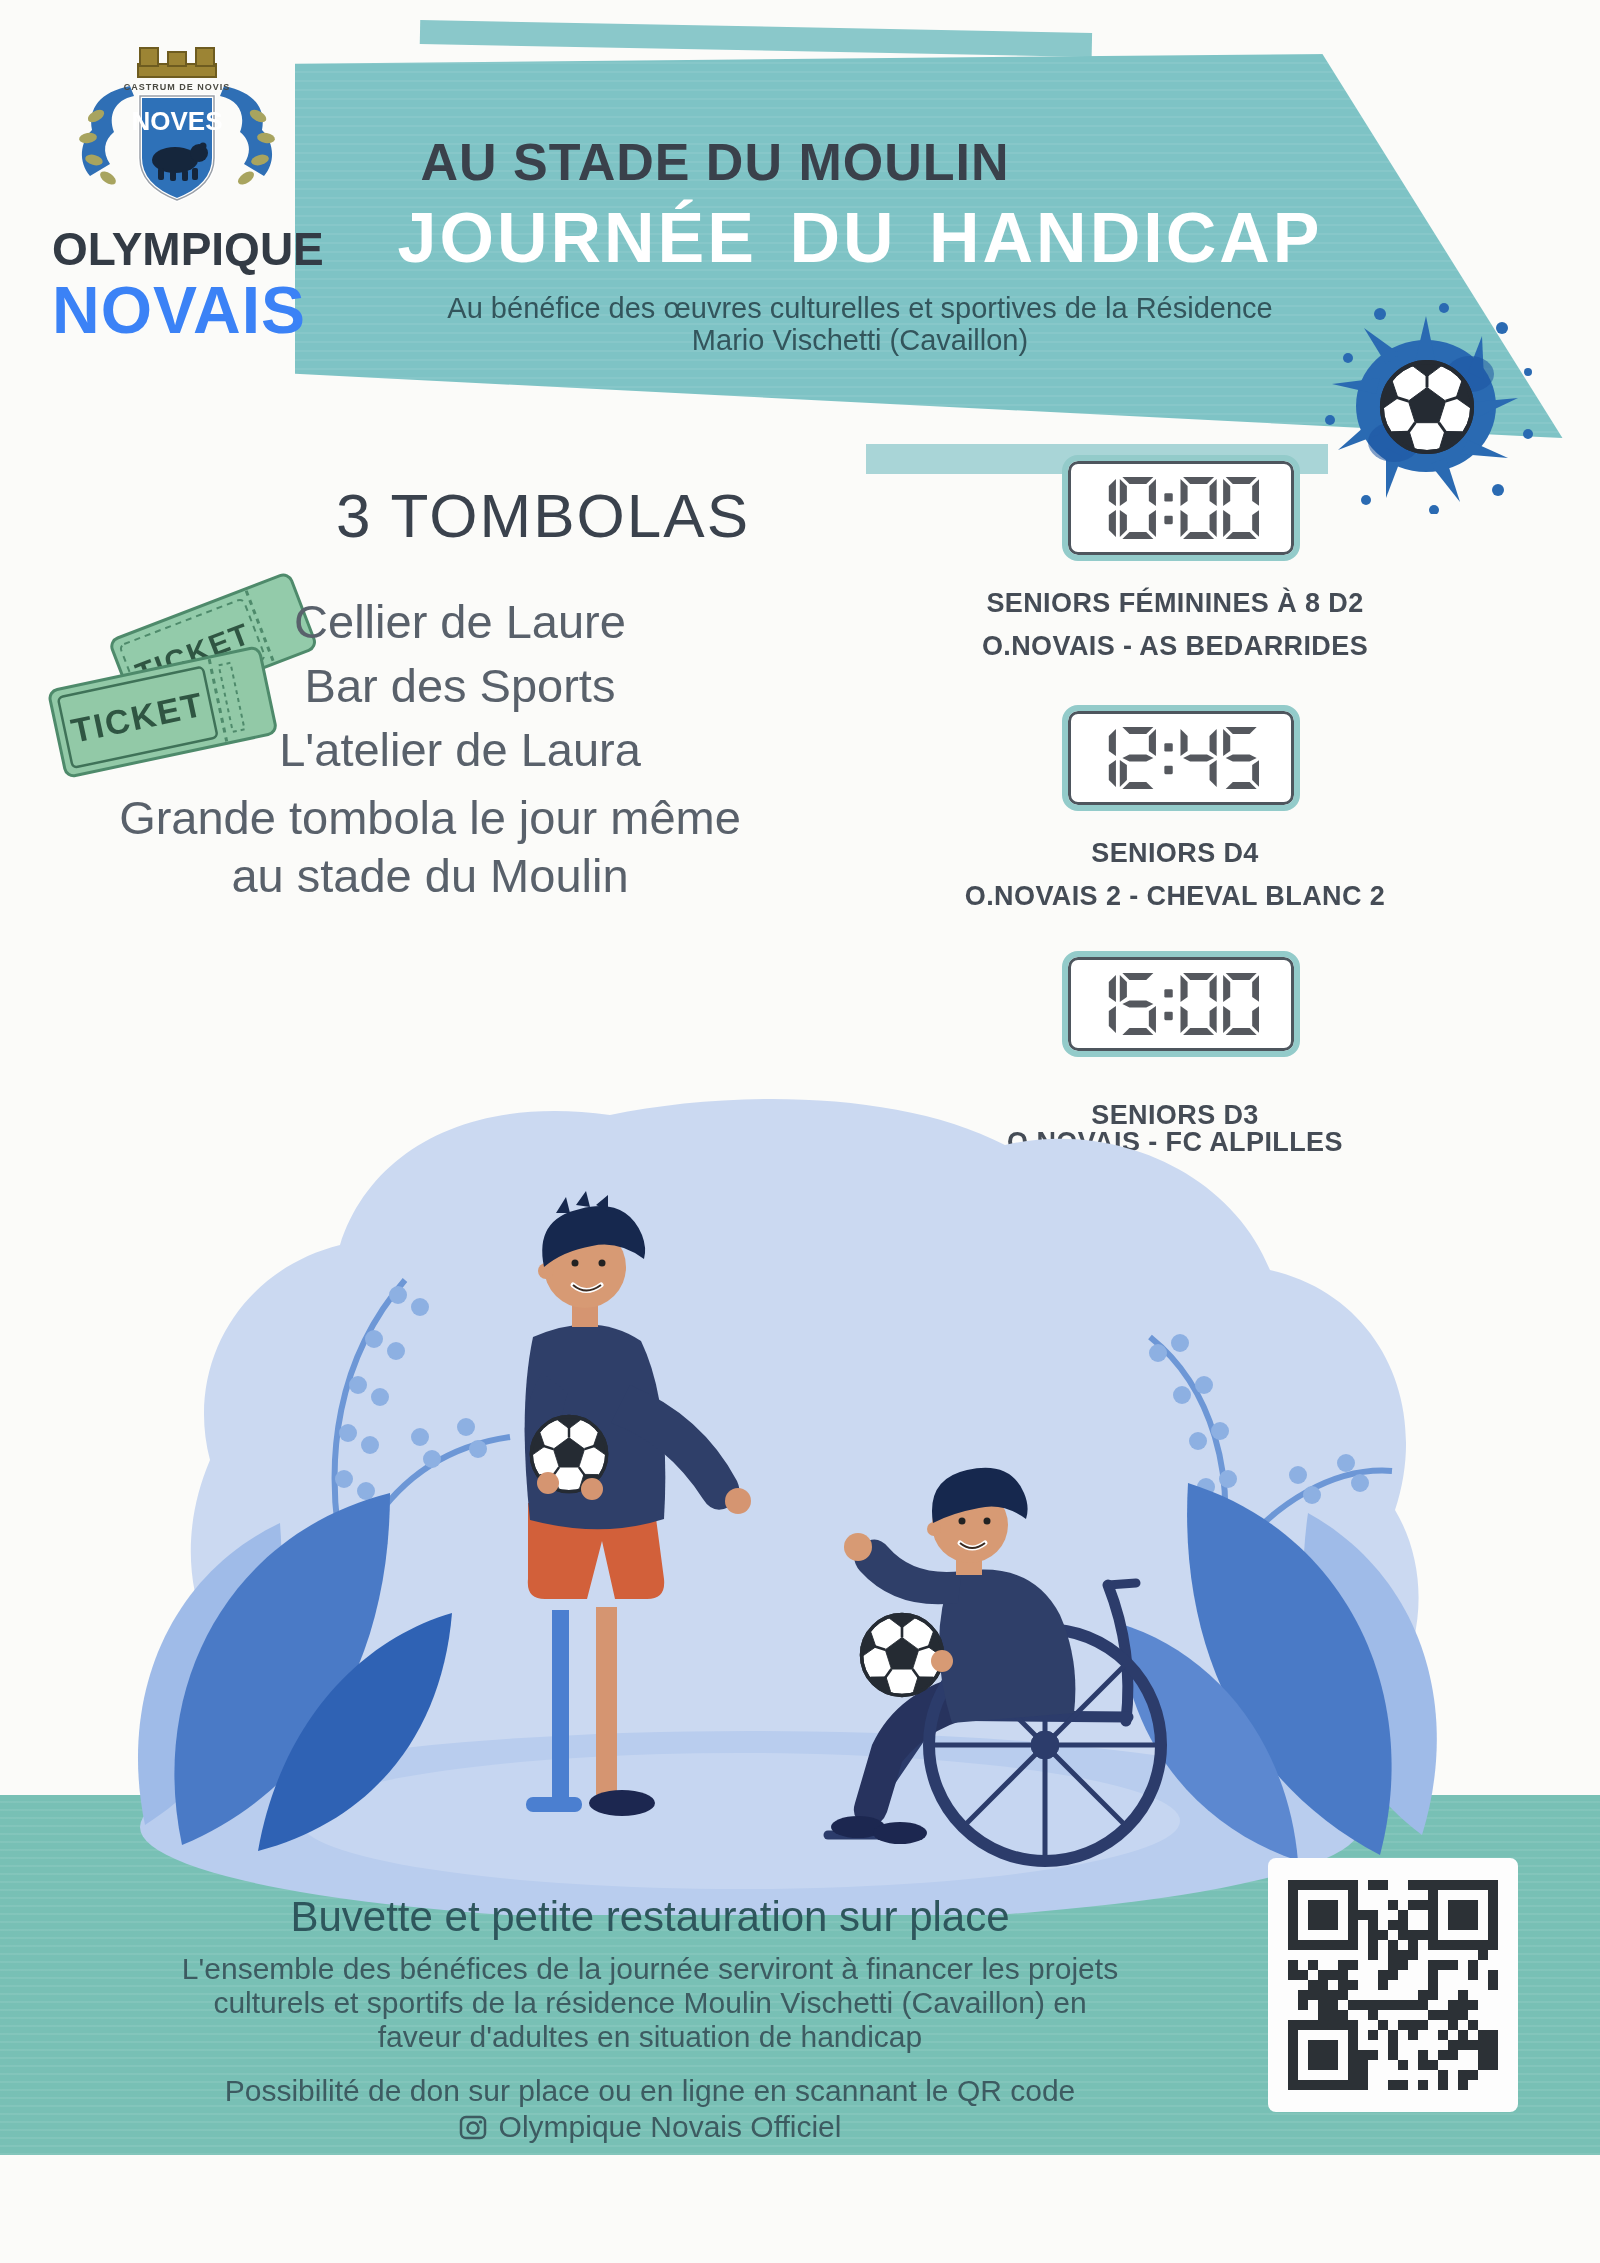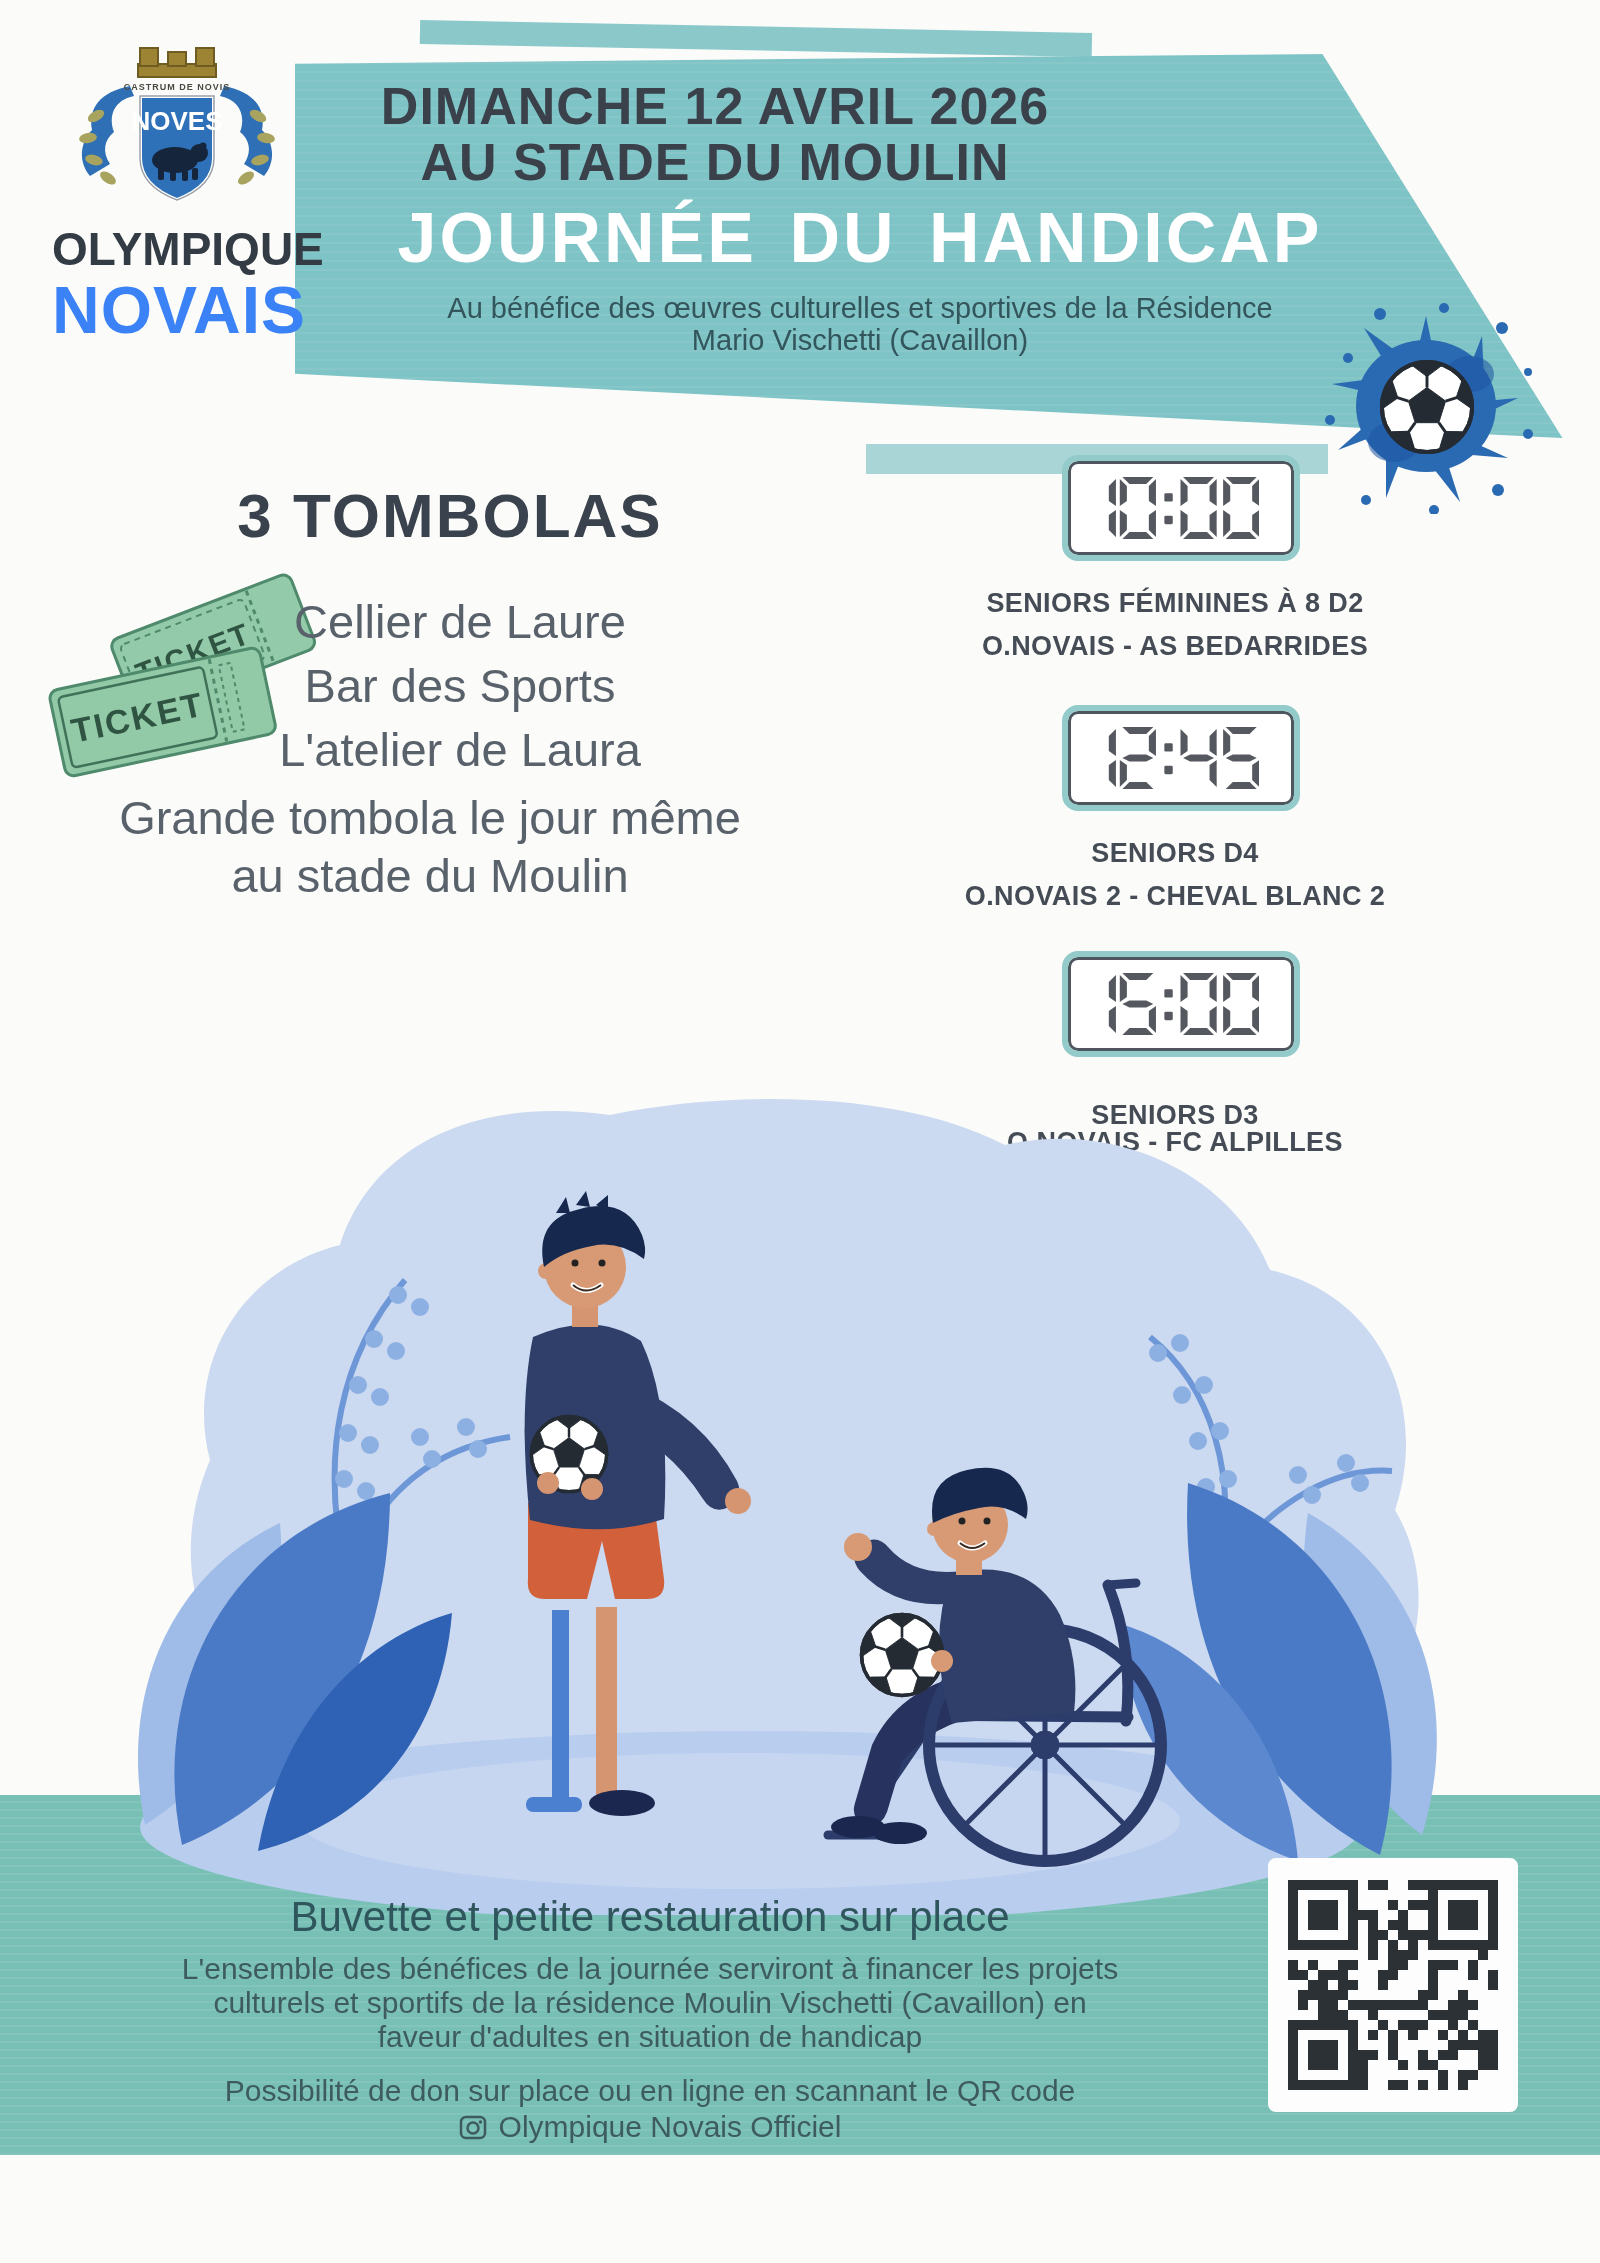--- a/index.html
+++ b/index.html
@@ -115,7 +115,6 @@
 
   <div class="abs header-banner">
     <div class="tex"></div>
-    <div class="date-line date-1">DIMANCHE 12 AVRIL 2026</div>
     <div class="date-line date-2">AU STADE DU MOULIN</div>
     <div class="event-title">JOURNÉE DU HANDICAP</div>
     <div class="event-sub sub-2">Mario Vischetti (Cavaillon)</div>

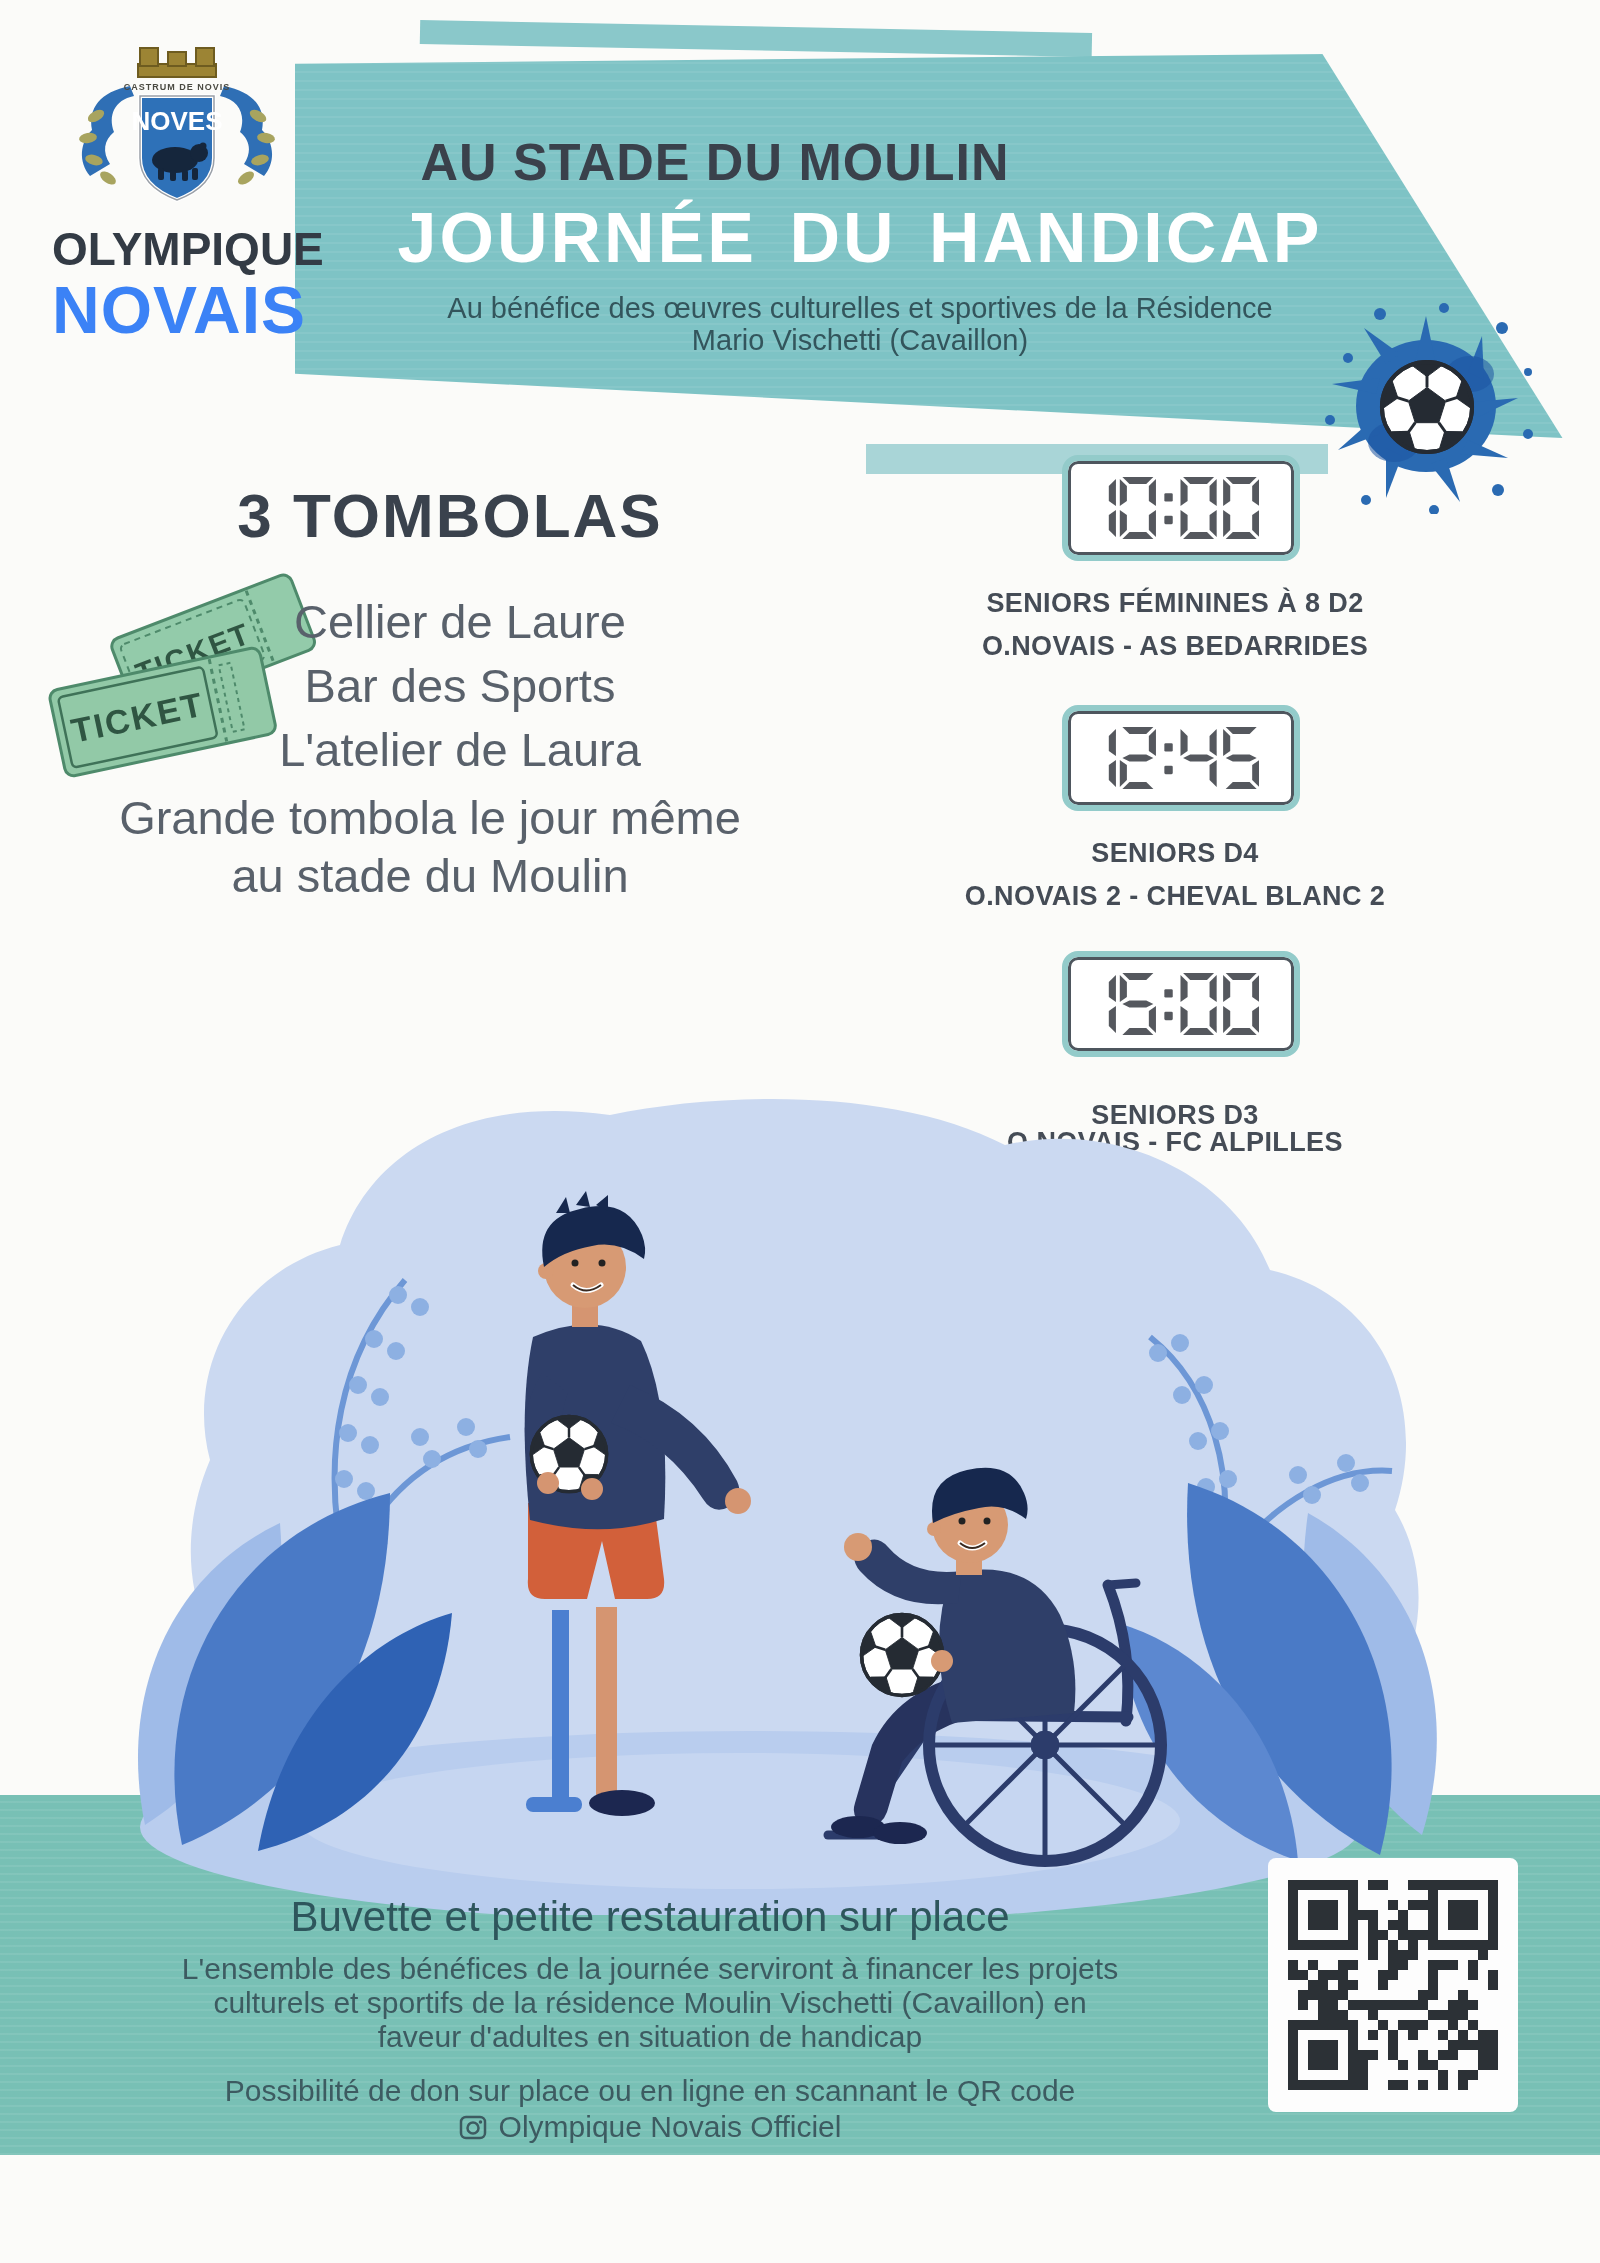--- a/index.html
+++ b/index.html
@@ -37,8 +37,8 @@
     font-size:66px; font-weight:800; color:#3b82f6; letter-spacing:1px;}
 
   
-  .tombolas-heading{left:150px; top:480px; width:600px; text-align:center;
-    font-size:62px; font-weight:700; color:#3a424d; letter-spacing:2px;}
+  .tombolas-heading{left:150px; top:480px; width:600px; text-align:right;
+    font-size:62px; font-weight:400; color:#3a424d; letter-spacing:2px;}
   .ticket-icon{left:48px; top:566px; width:275px; height:230px;}
   .locations{left:190px; top:590px; width:540px; text-align:center;
     font-size:47px; font-weight:500; color:#59616b; line-height:64px;}

